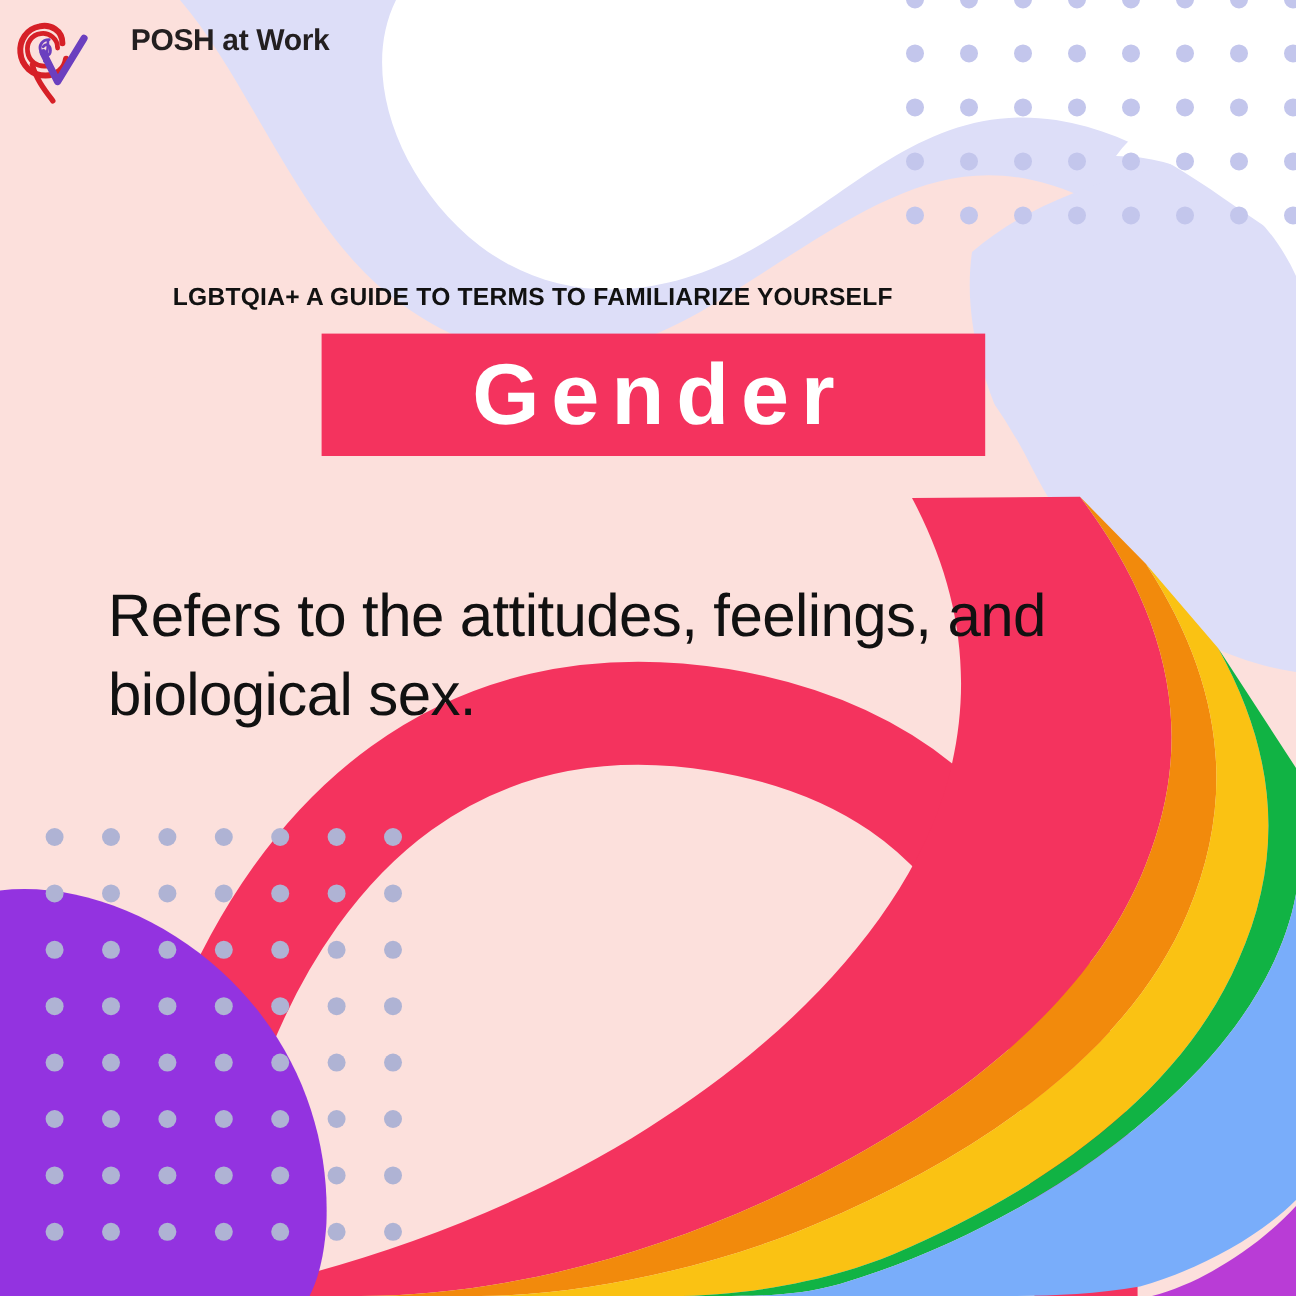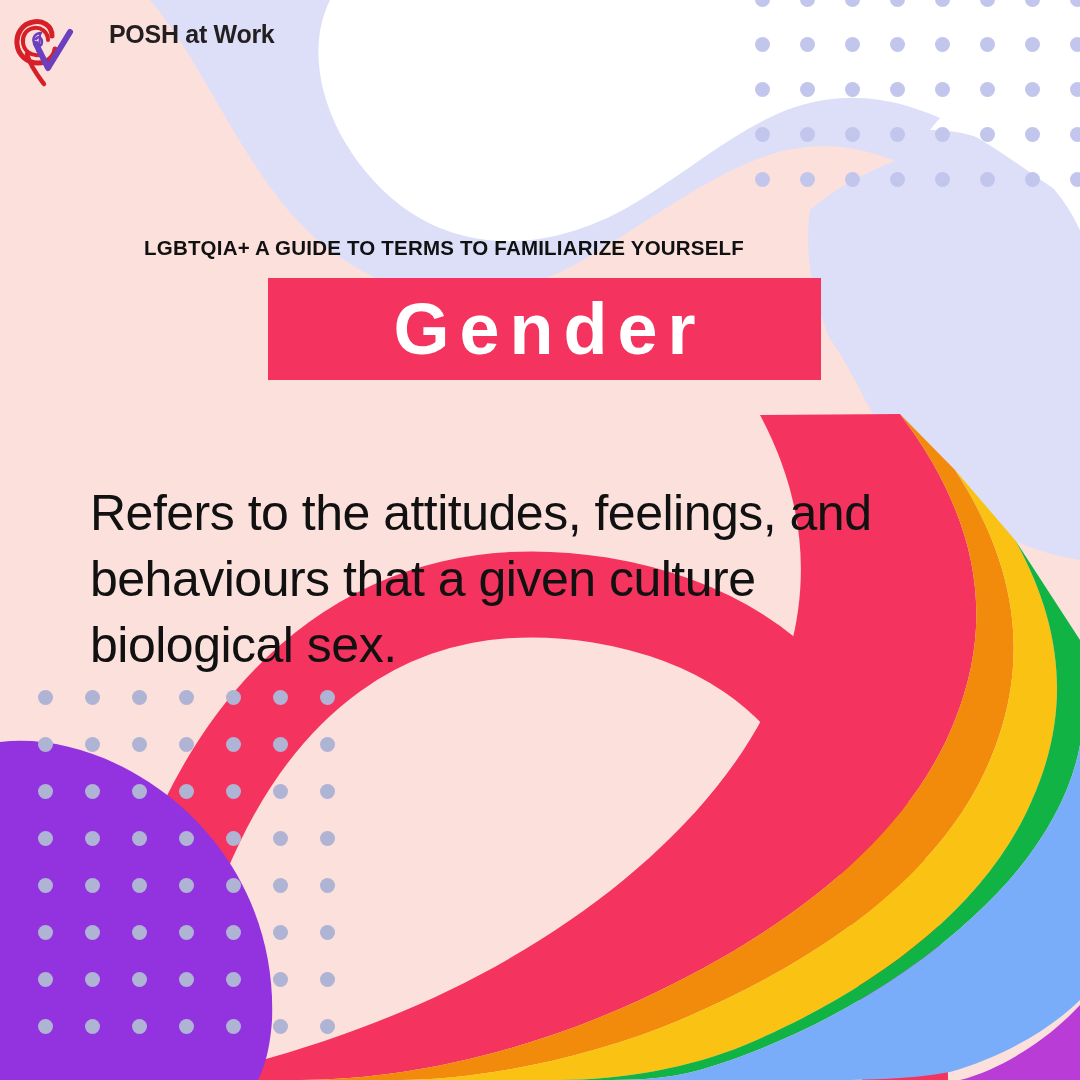--- a/index.html
+++ b/index.html
@@ -313,7 +313,6 @@
 
   <div id="body-copy">
     <p>Refers to the attitudes, feelings, and</p>
-    <p>behaviours that a given culture</p>
     <p>biological sex.</p>
   </div>
 

